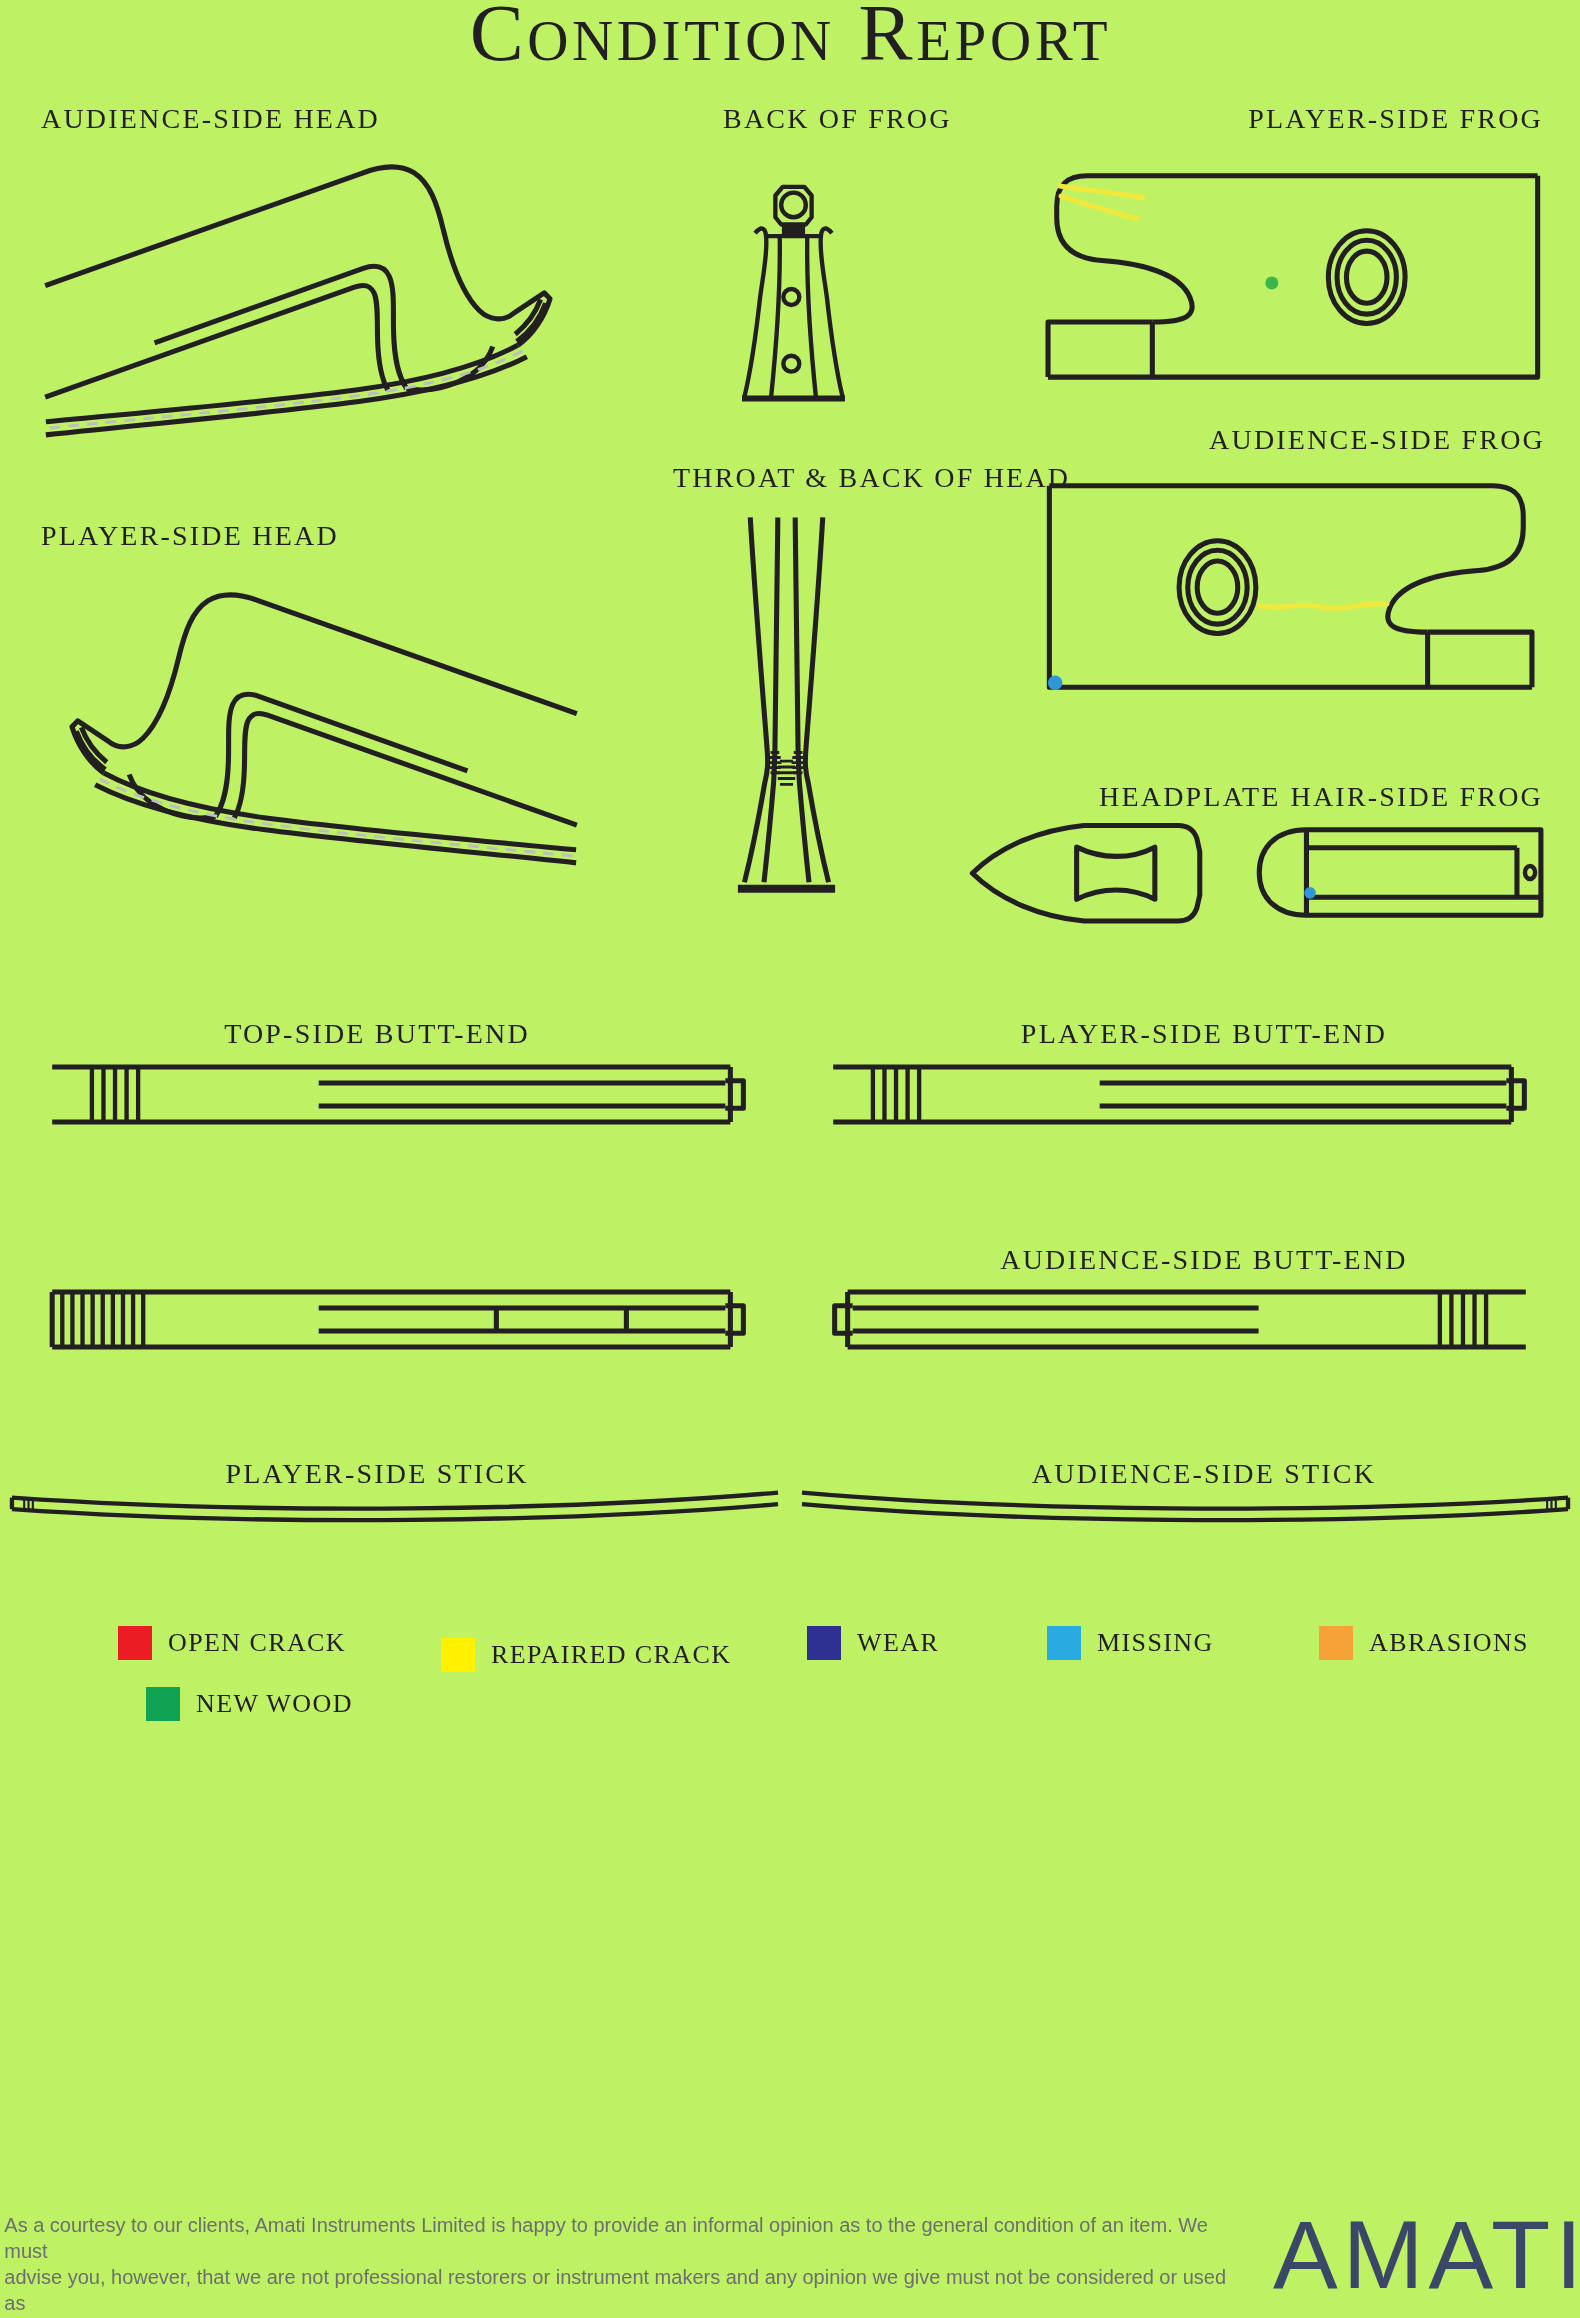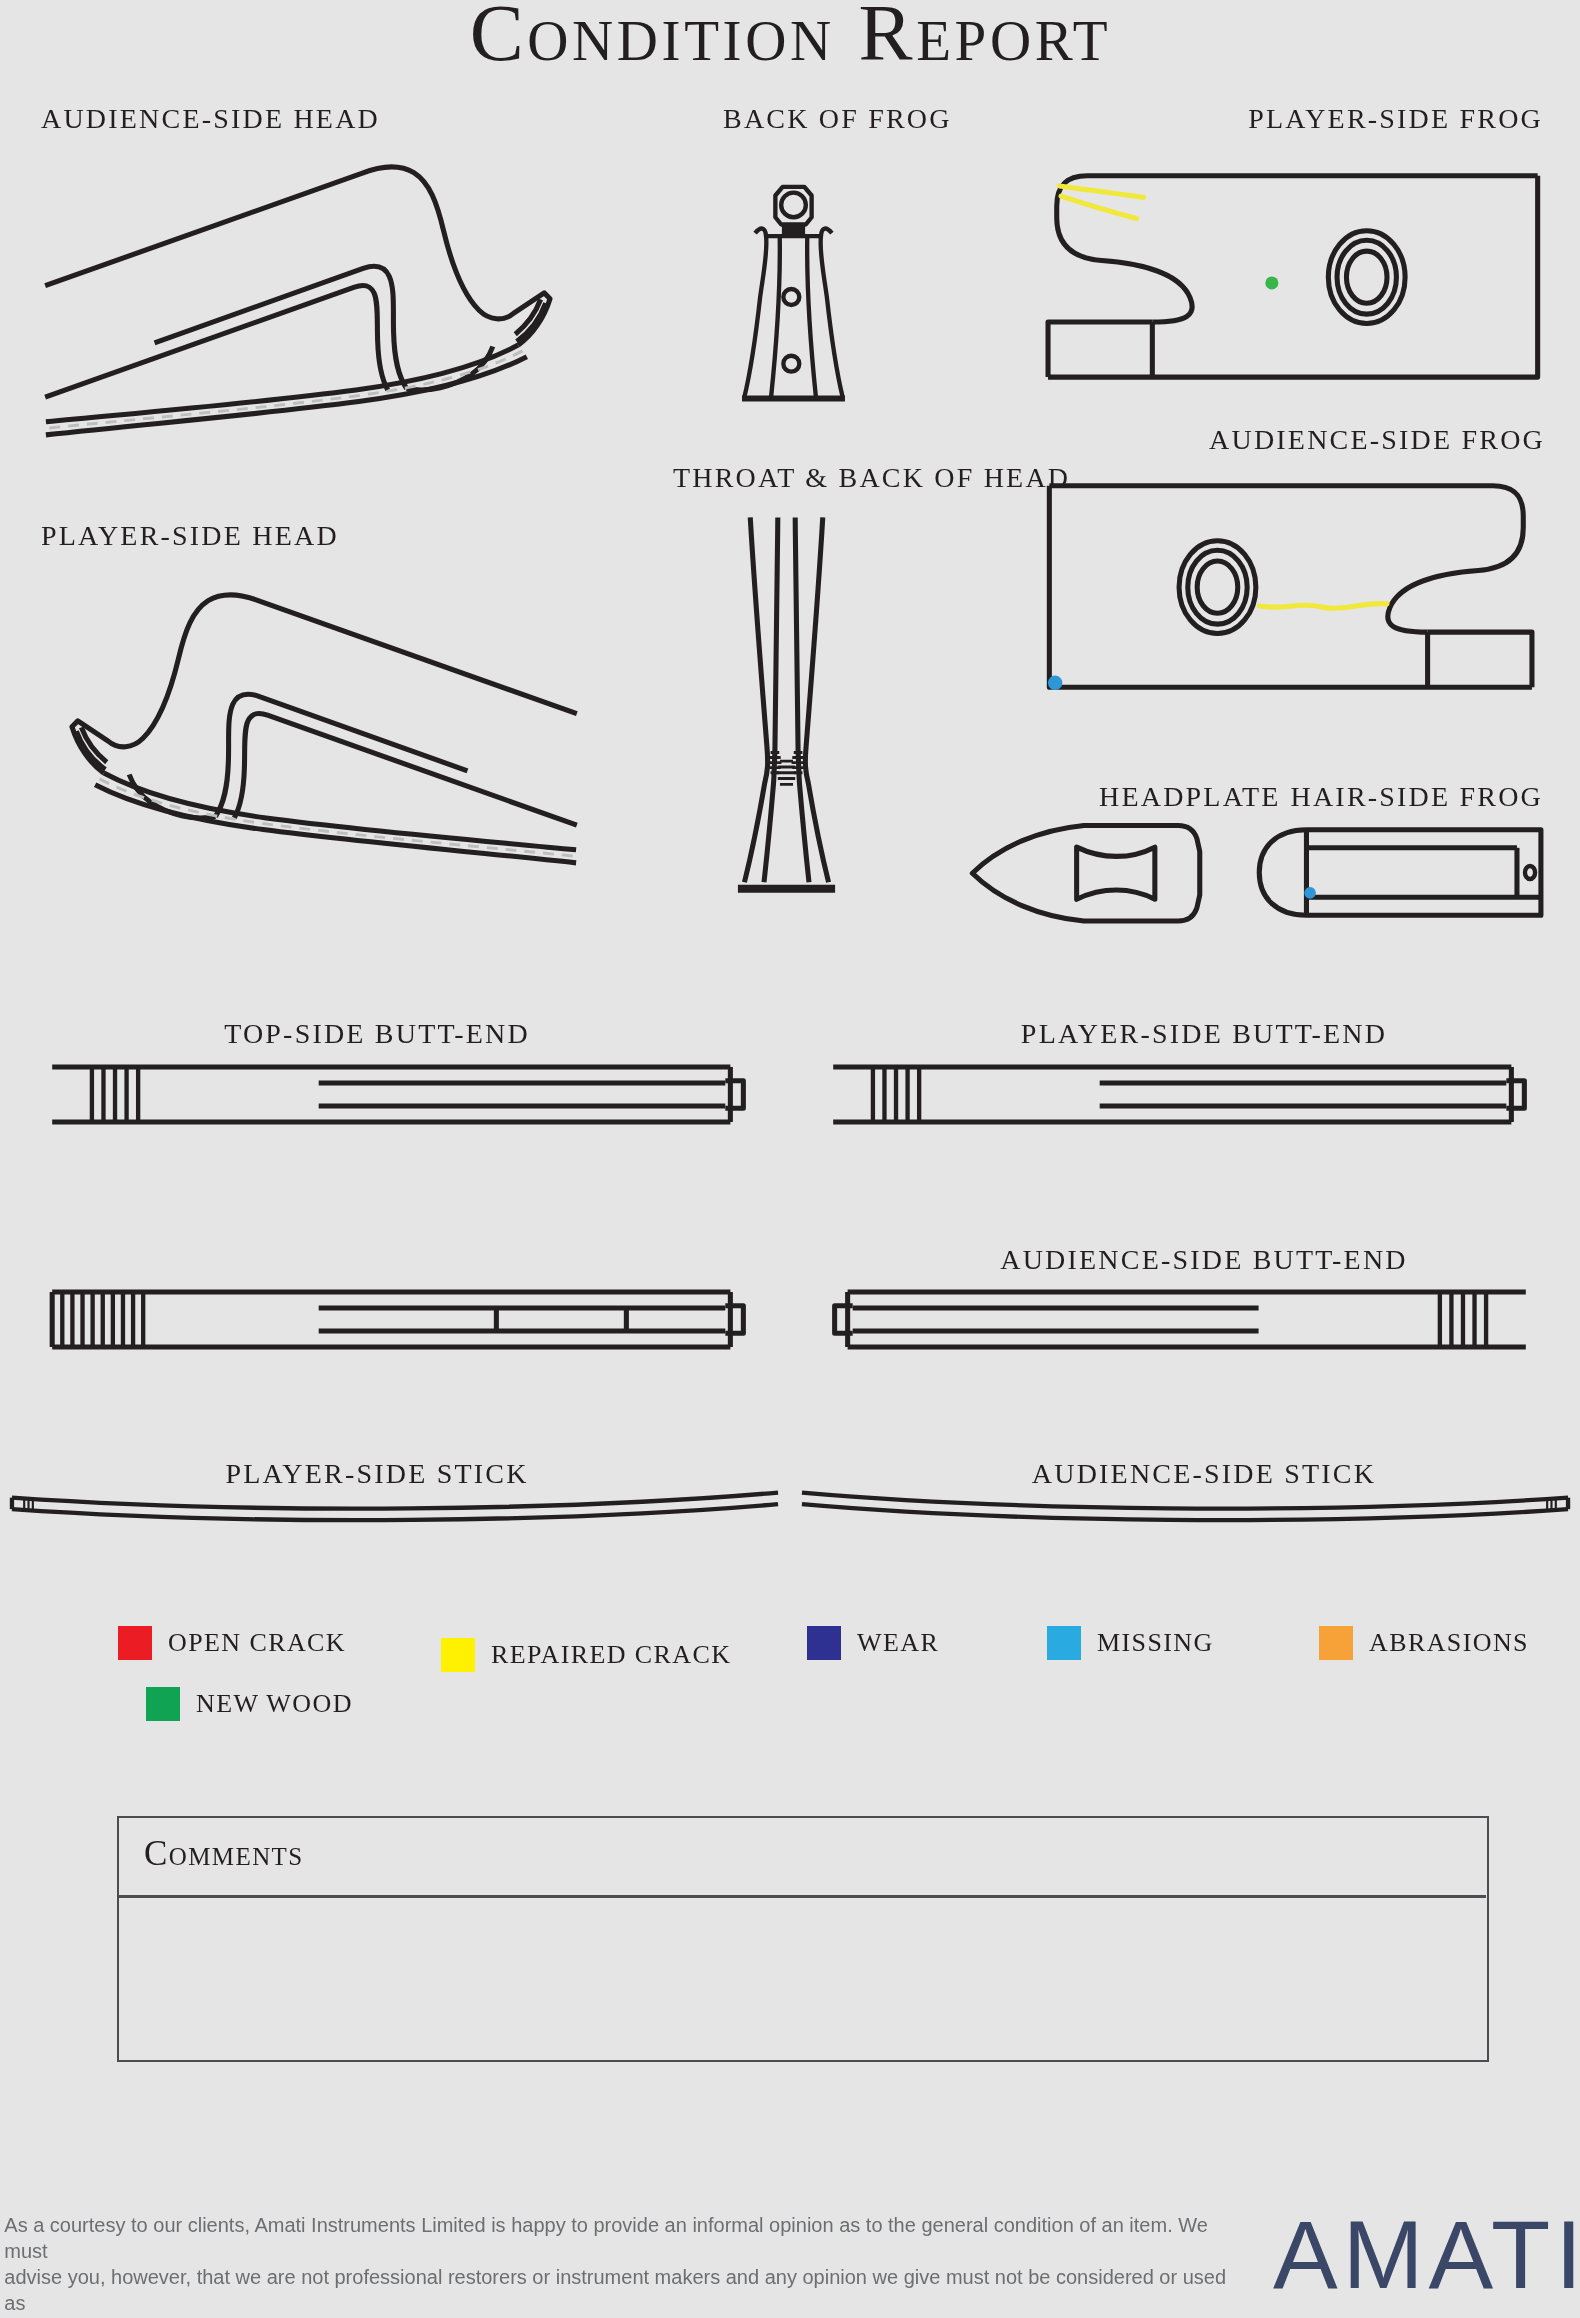--- a/index.html
+++ b/index.html
@@ -3,7 +3,7 @@
 <meta charset="utf-8">
 <style>
   html,body{margin:0;padding:0;background:#ffffff;}
-  #page{position:relative;width:1581px;height:2319px;background:#e5e5e5;overflow:hidden;
+  #page{position:relative;width:1581px;height:2319px;background:#bef264;overflow:hidden;
         font-family:"Liberation Serif",serif;color:#231F20;}
   .abs{position:absolute;}
   #title{width:1581px;text-align:center;top:-13px;left:0;

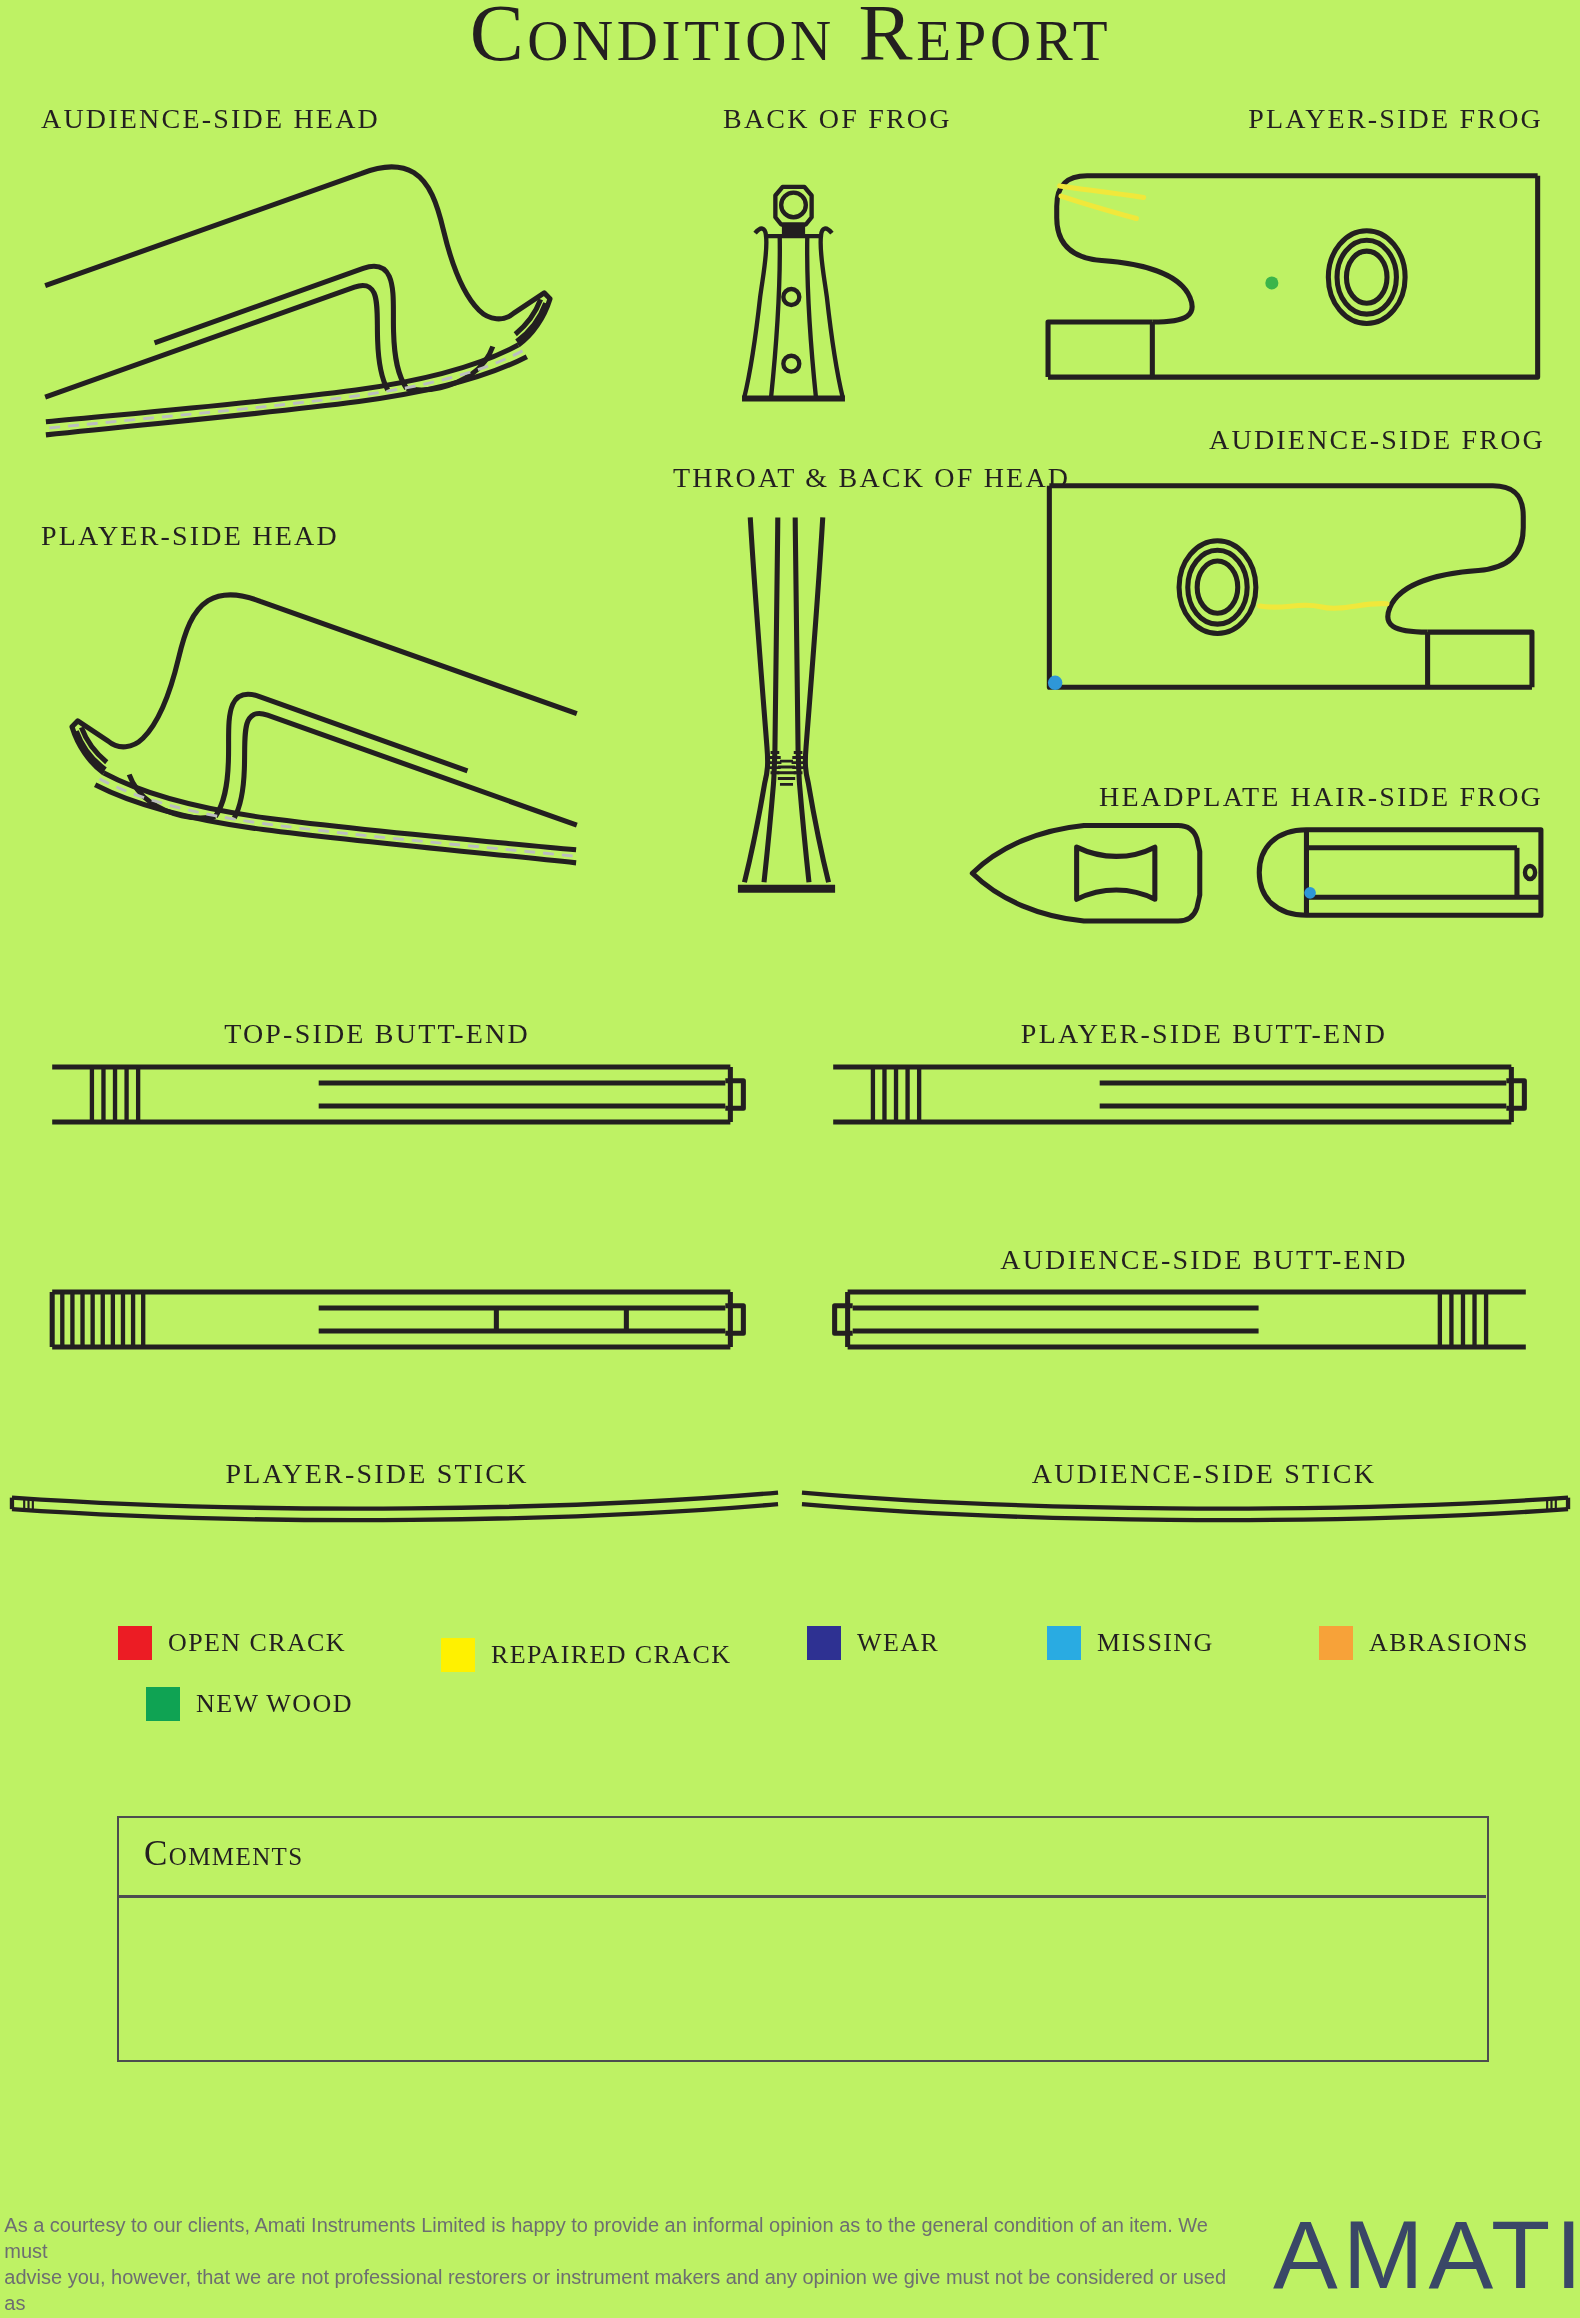--- a/index.html
+++ b/index.html
@@ -241,11 +241,6 @@
     <span class="legend-label">NEW WOOD</span>
   </div>
 
-  <div id="comments-box" class="abs">
-    <div id="comments-title">Comments</div>
-    <div id="comments-divider"></div>
-    <div style="position:absolute;left:0;top:80px;width:100%;height:160px;"></div>
-  </div>
 
   <div id="footer-text" class="abs">
     <div>As a courtesy to our clients, Amati Instruments Limited is happy to provide an informal opinion as to the general condition of an item. We must</div>

